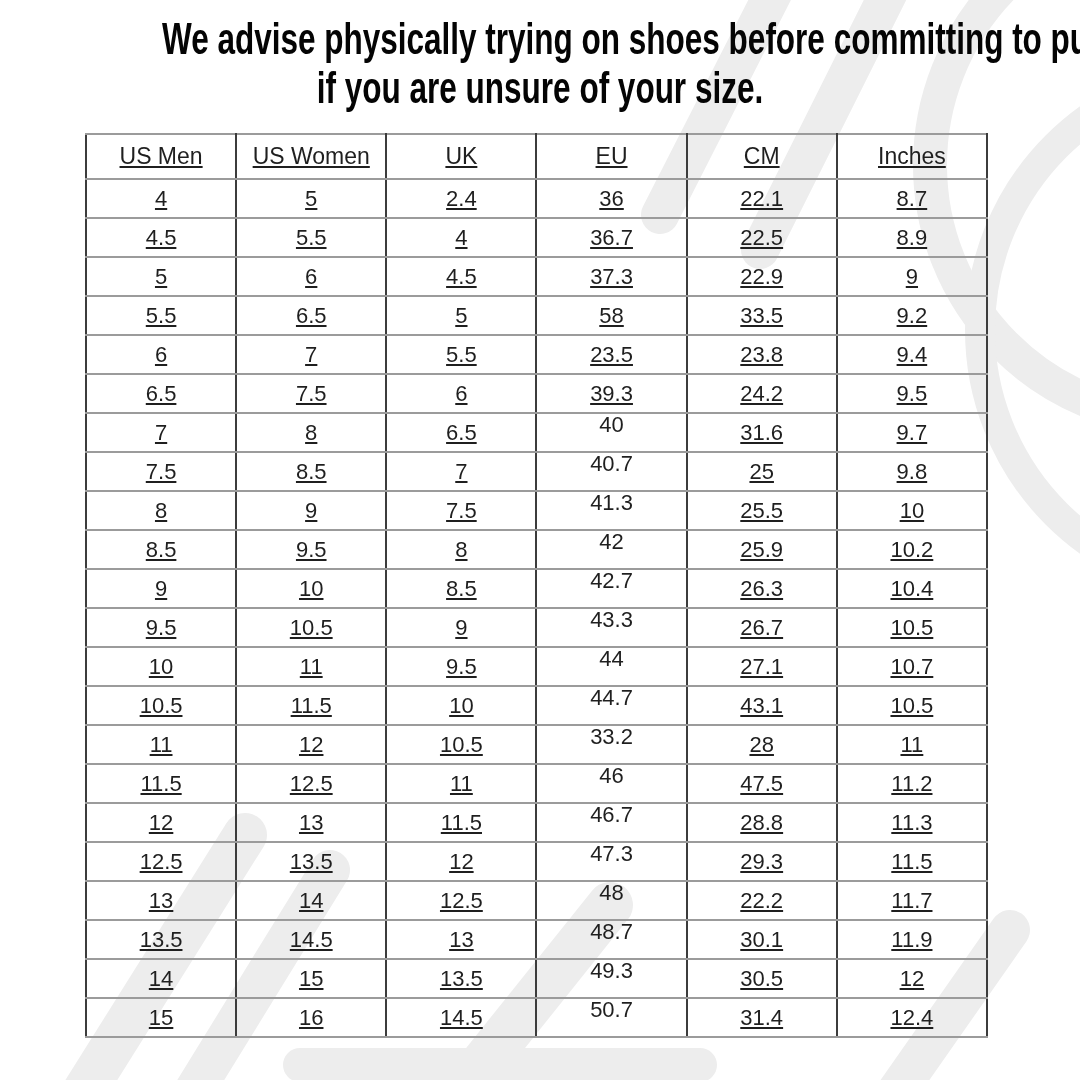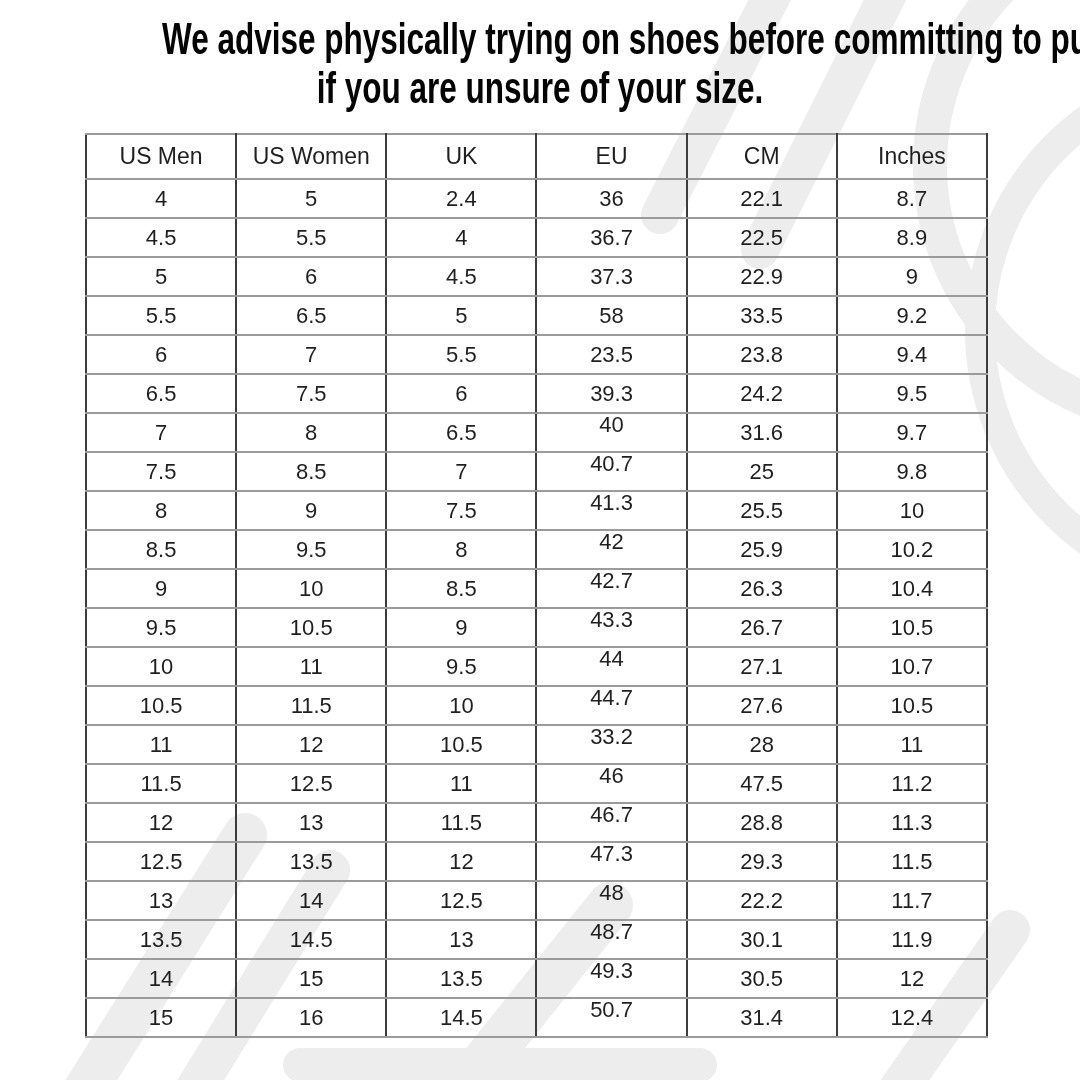--- a/index.html
+++ b/index.html
@@ -49,6 +49,7 @@
     left: 85px;
     top: 133px;
     width: 903px;
+    text-decoration: underline;
   }
   table.size-table {
     border-collapse: collapse;

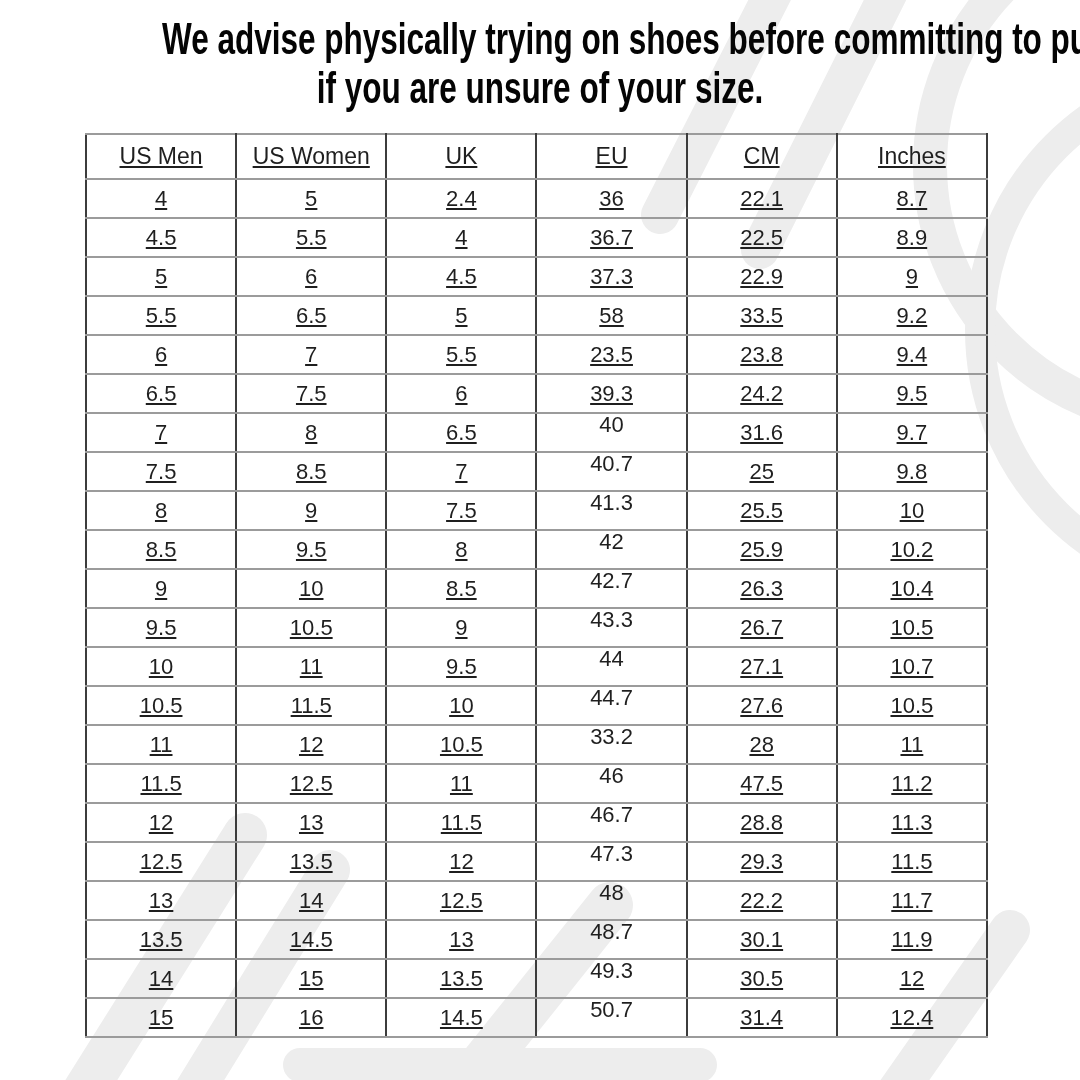--- a/index.html
+++ b/index.html
@@ -234,7 +234,7 @@
           <td><span>11.5</span></td>
           <td><span>10</span></td>
           <td class="raised"><span>44.7</span></td>
-          <td><span>27.6</span></td>
+          <td><span>43.1</span></td>
           <td><span>10.5</span></td>
         </tr>
         <tr>

